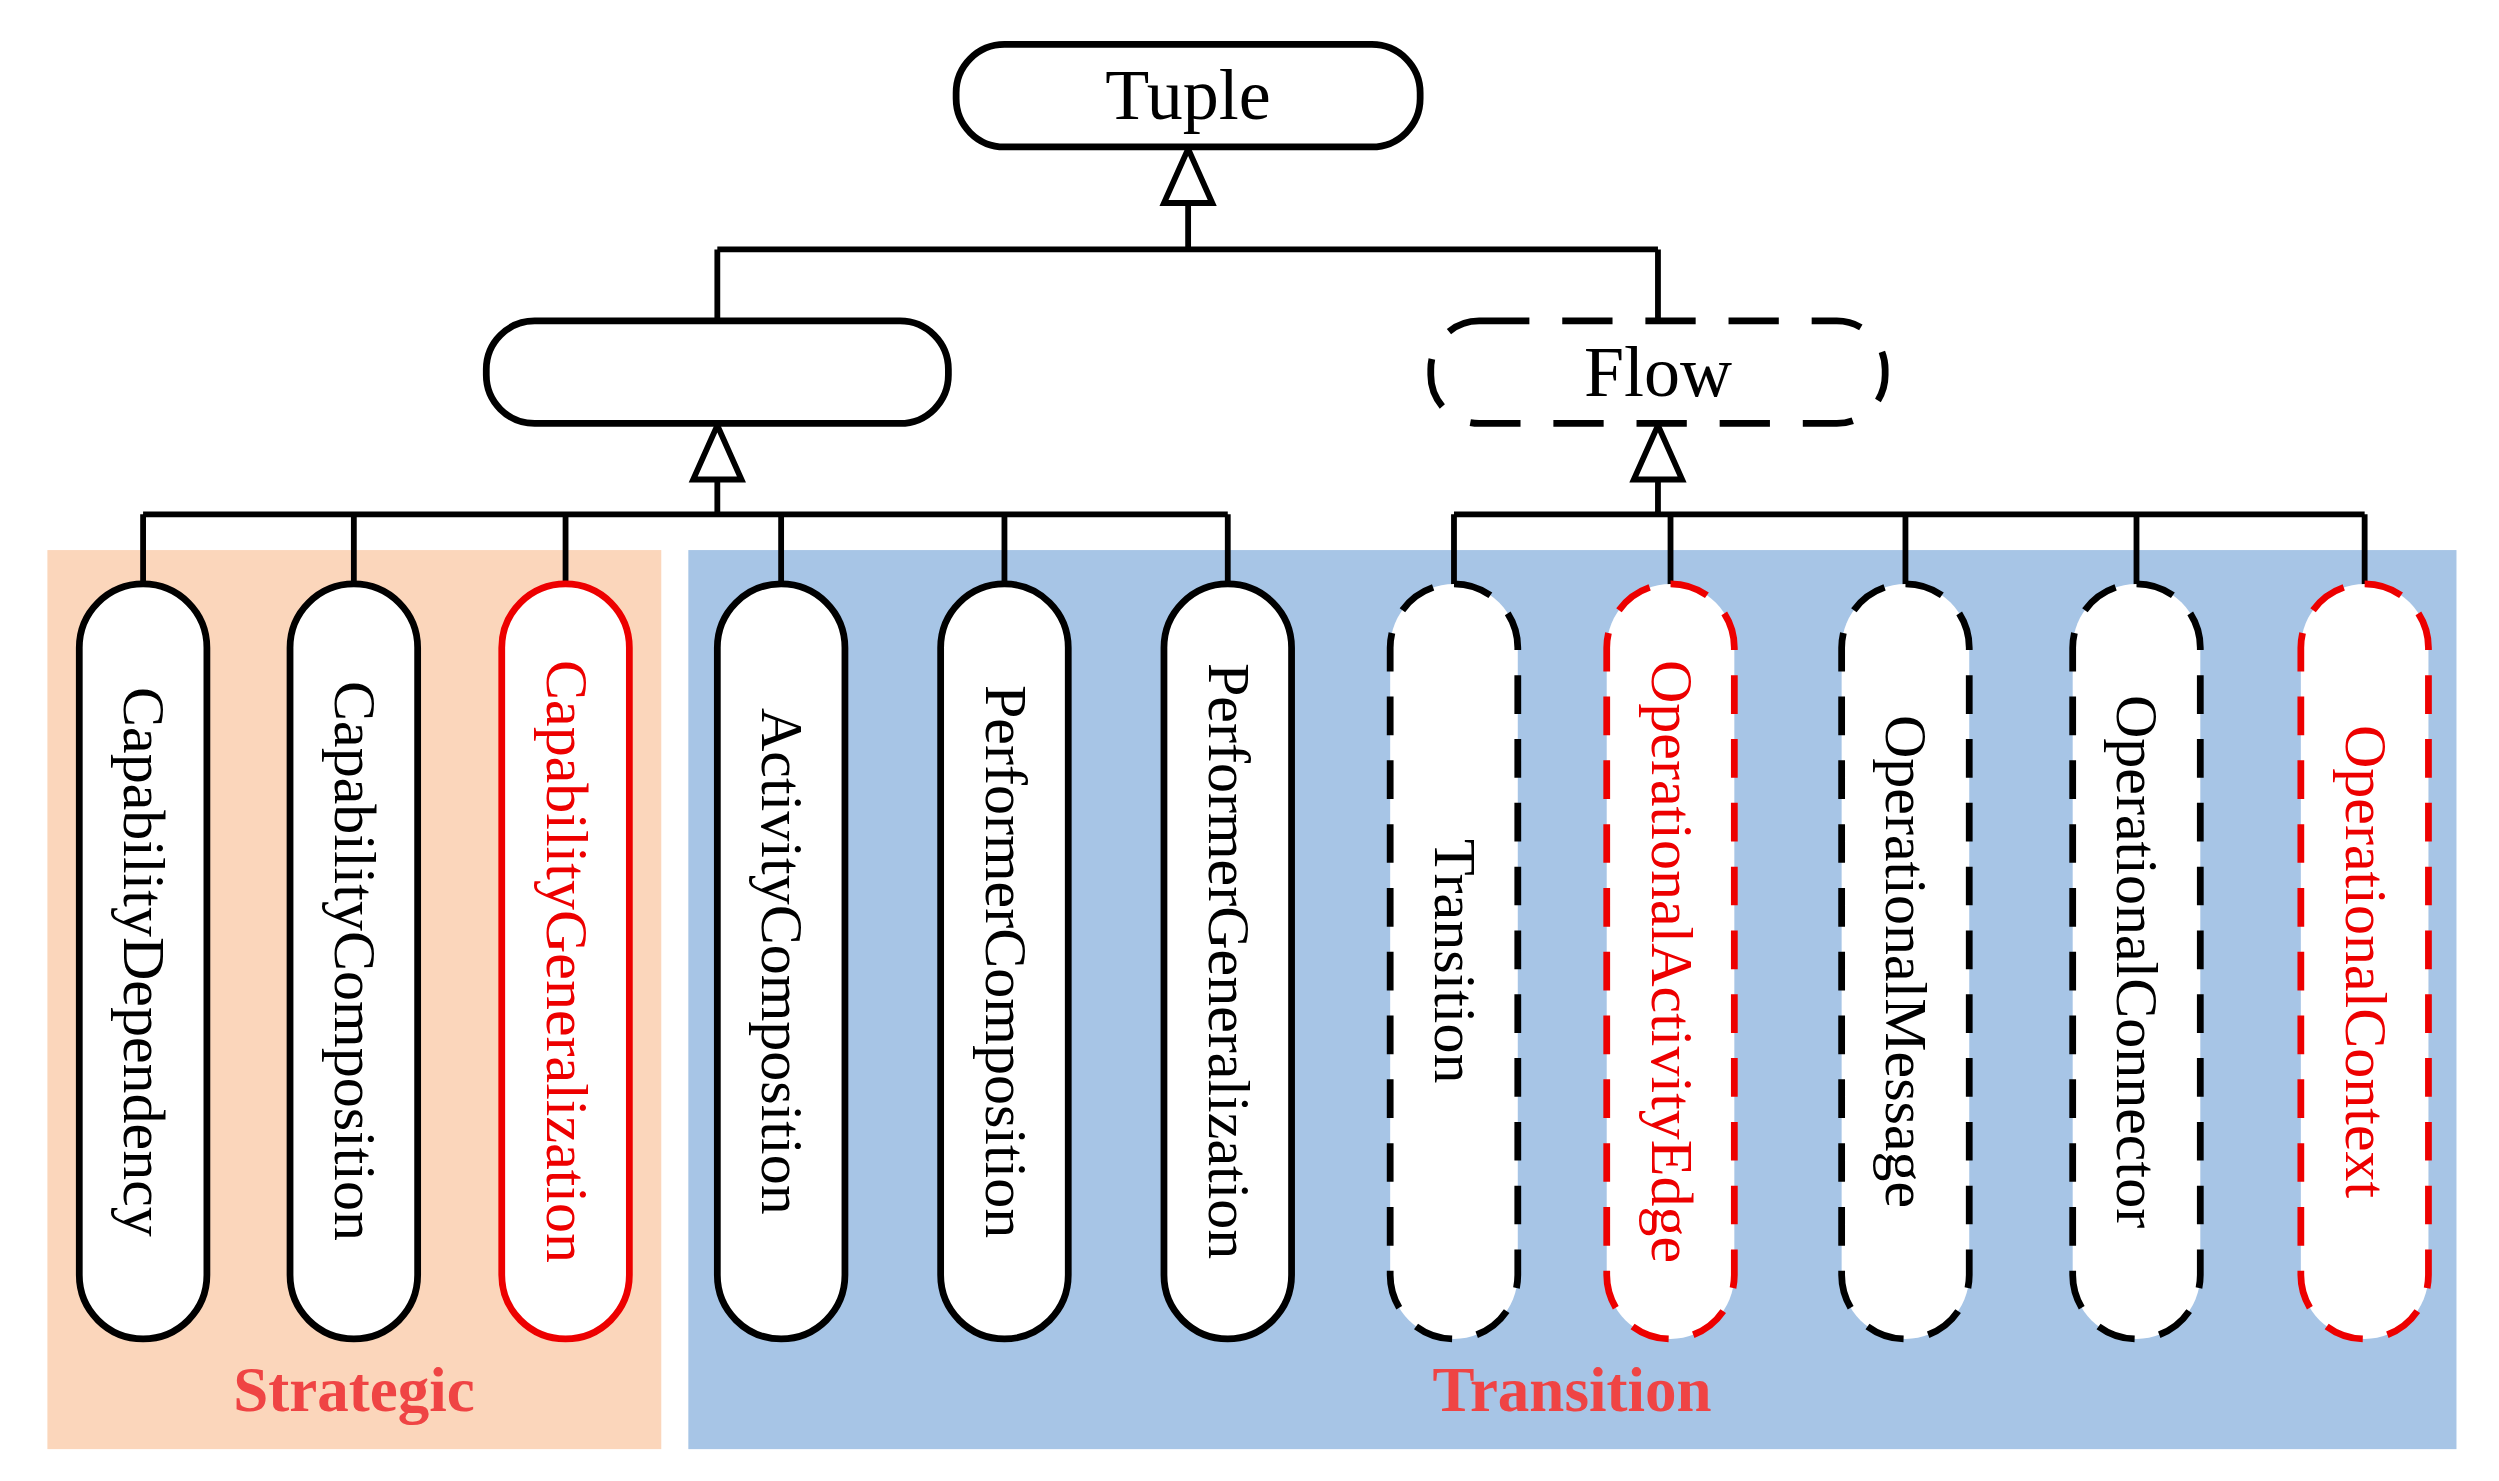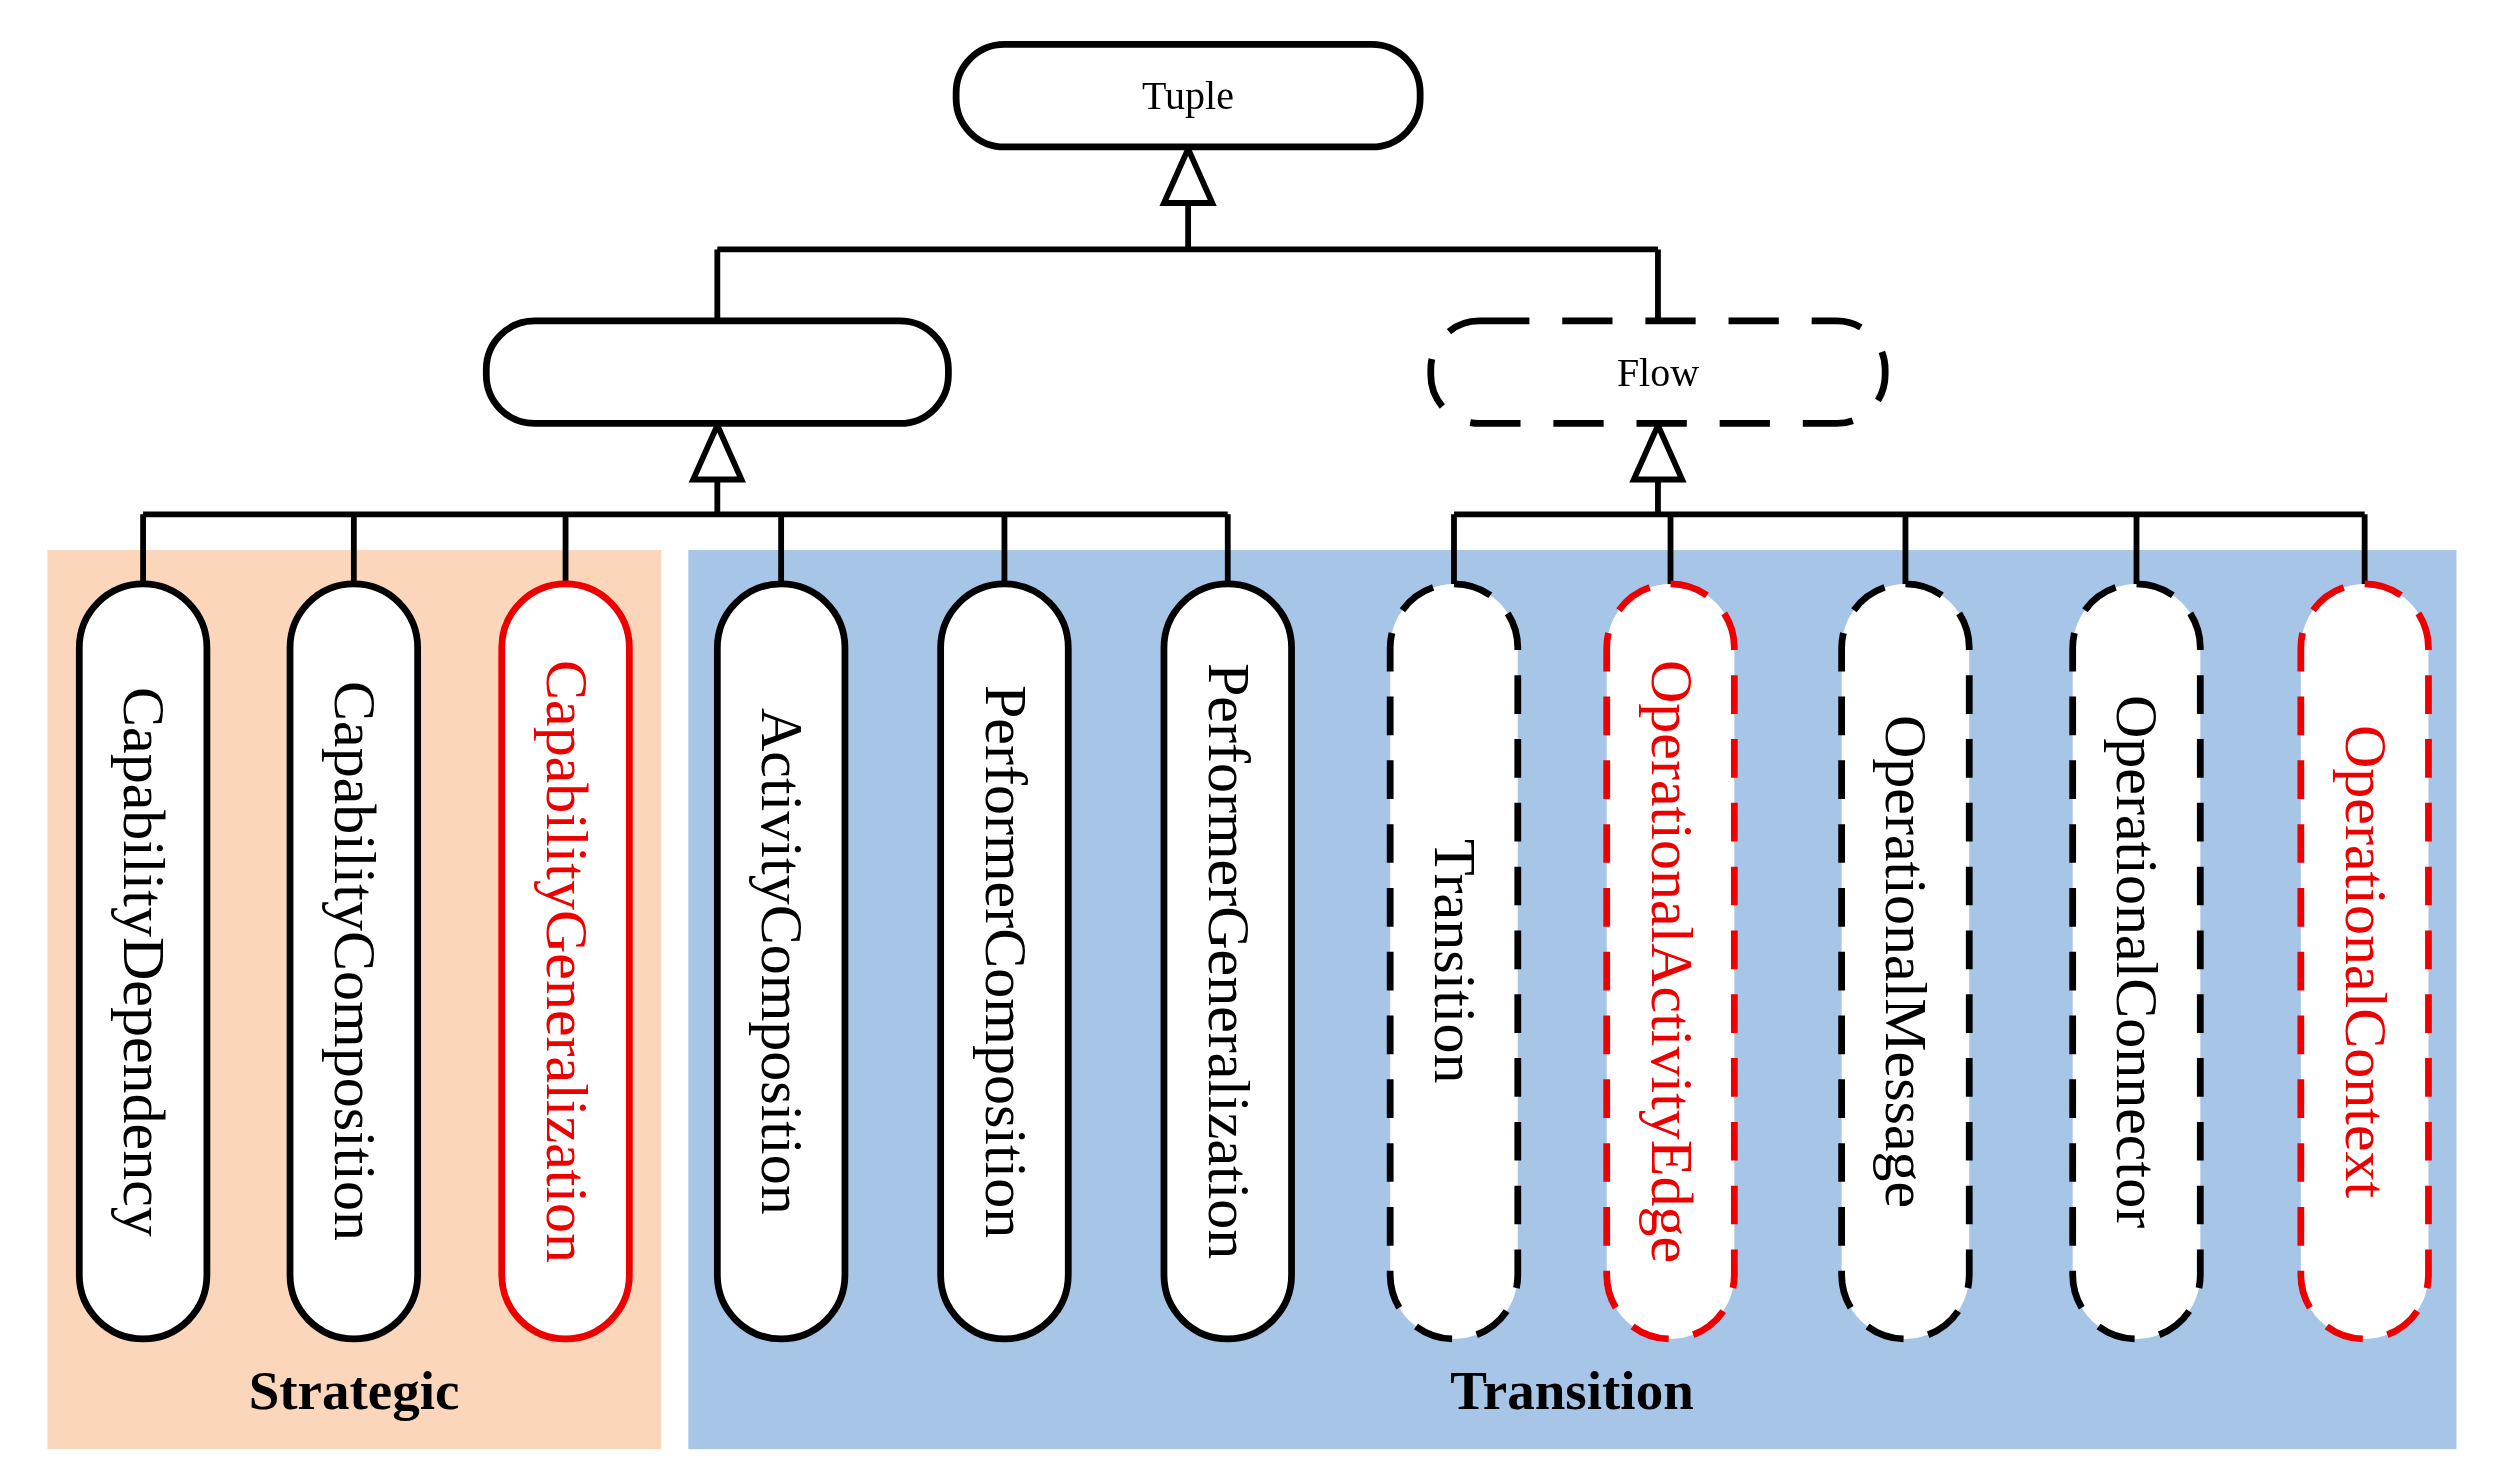--- a/index.html
+++ b/index.html
@@ -16,7 +16,7 @@
     display:flex;align-items:center;justify-content:center;
     color:#000;white-space:nowrap;
   }
-  .h-lbl{font-size:40px;}
+  .h-lbl{font-size:72px;}
   .v-lbl{writing-mode:vertical-rl;font-size:60px;}
   .red{color:#ed0000;}
   .region-lbl{font-weight:bold;font-size:55px;color:#000000;}

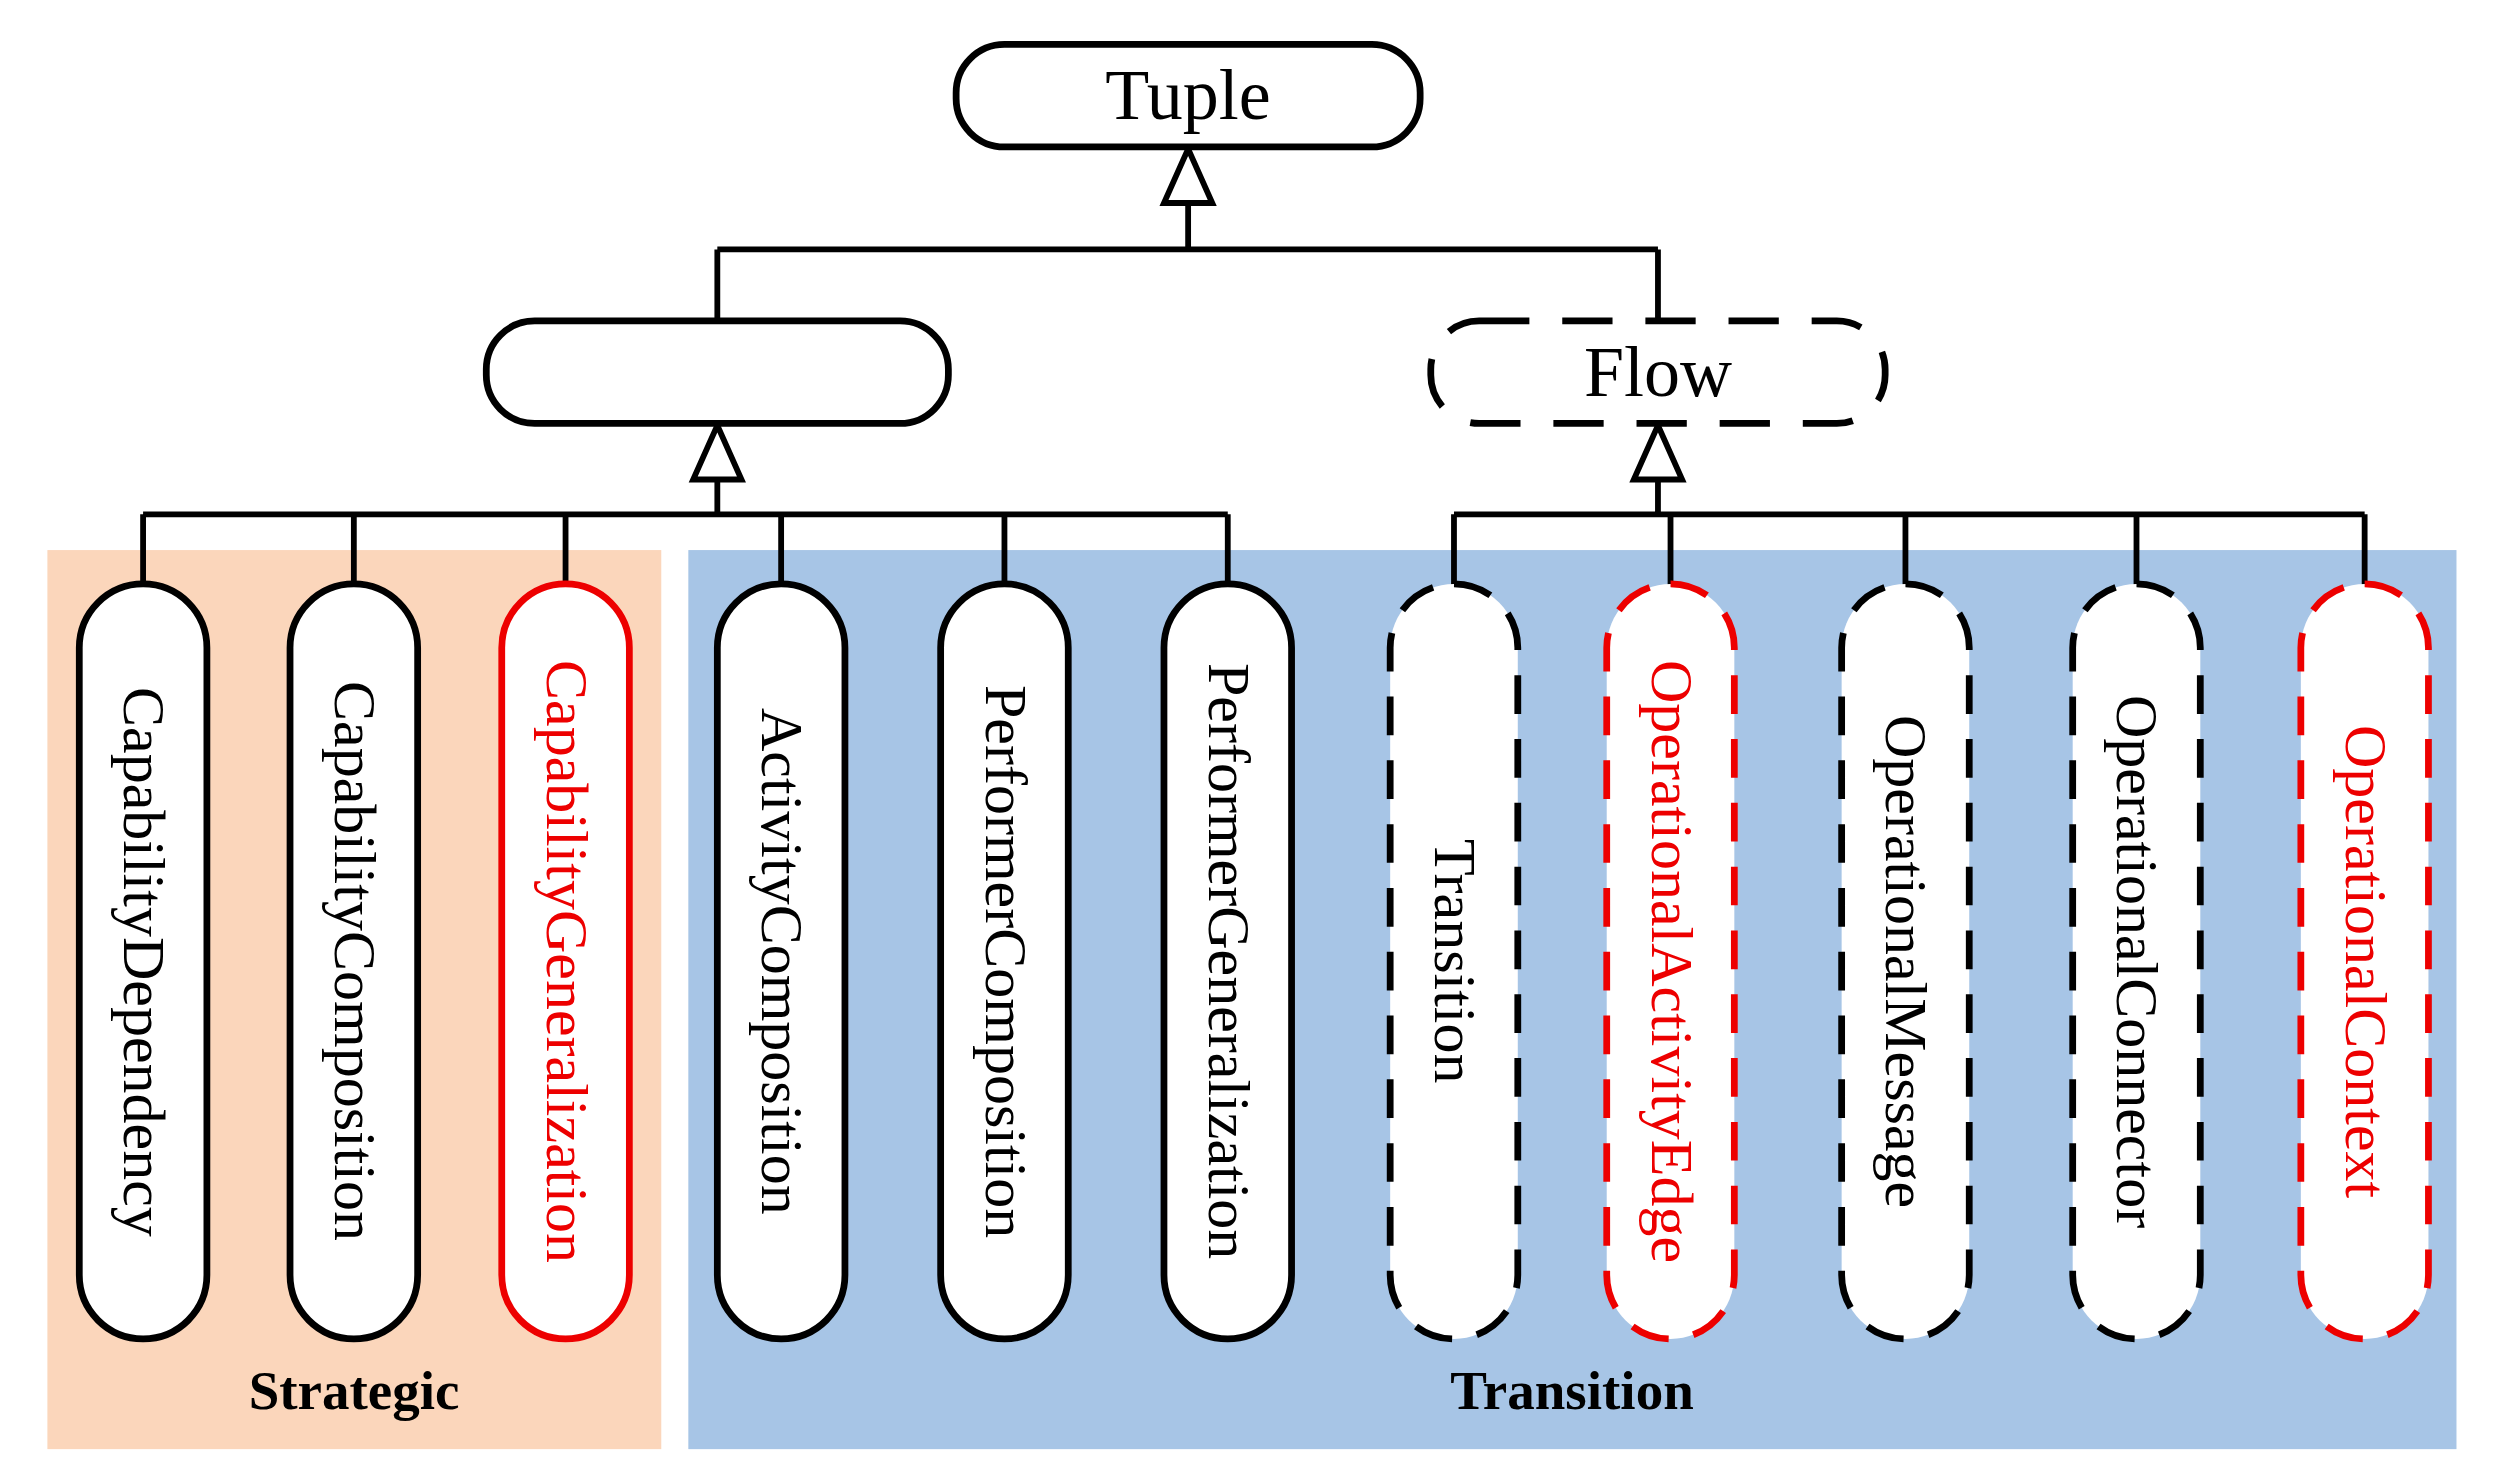--- a/index.html
+++ b/index.html
@@ -19,7 +19,7 @@
   .h-lbl{font-size:72px;}
   .v-lbl{writing-mode:vertical-rl;font-size:60px;}
   .red{color:#ed0000;}
-  .region-lbl{font-weight:bold;font-size:55px;color:#000000;}
+  .region-lbl{font-weight:bold;font-size:63px;color:#ef4444;}
 </style>
 </head>
 <body>

